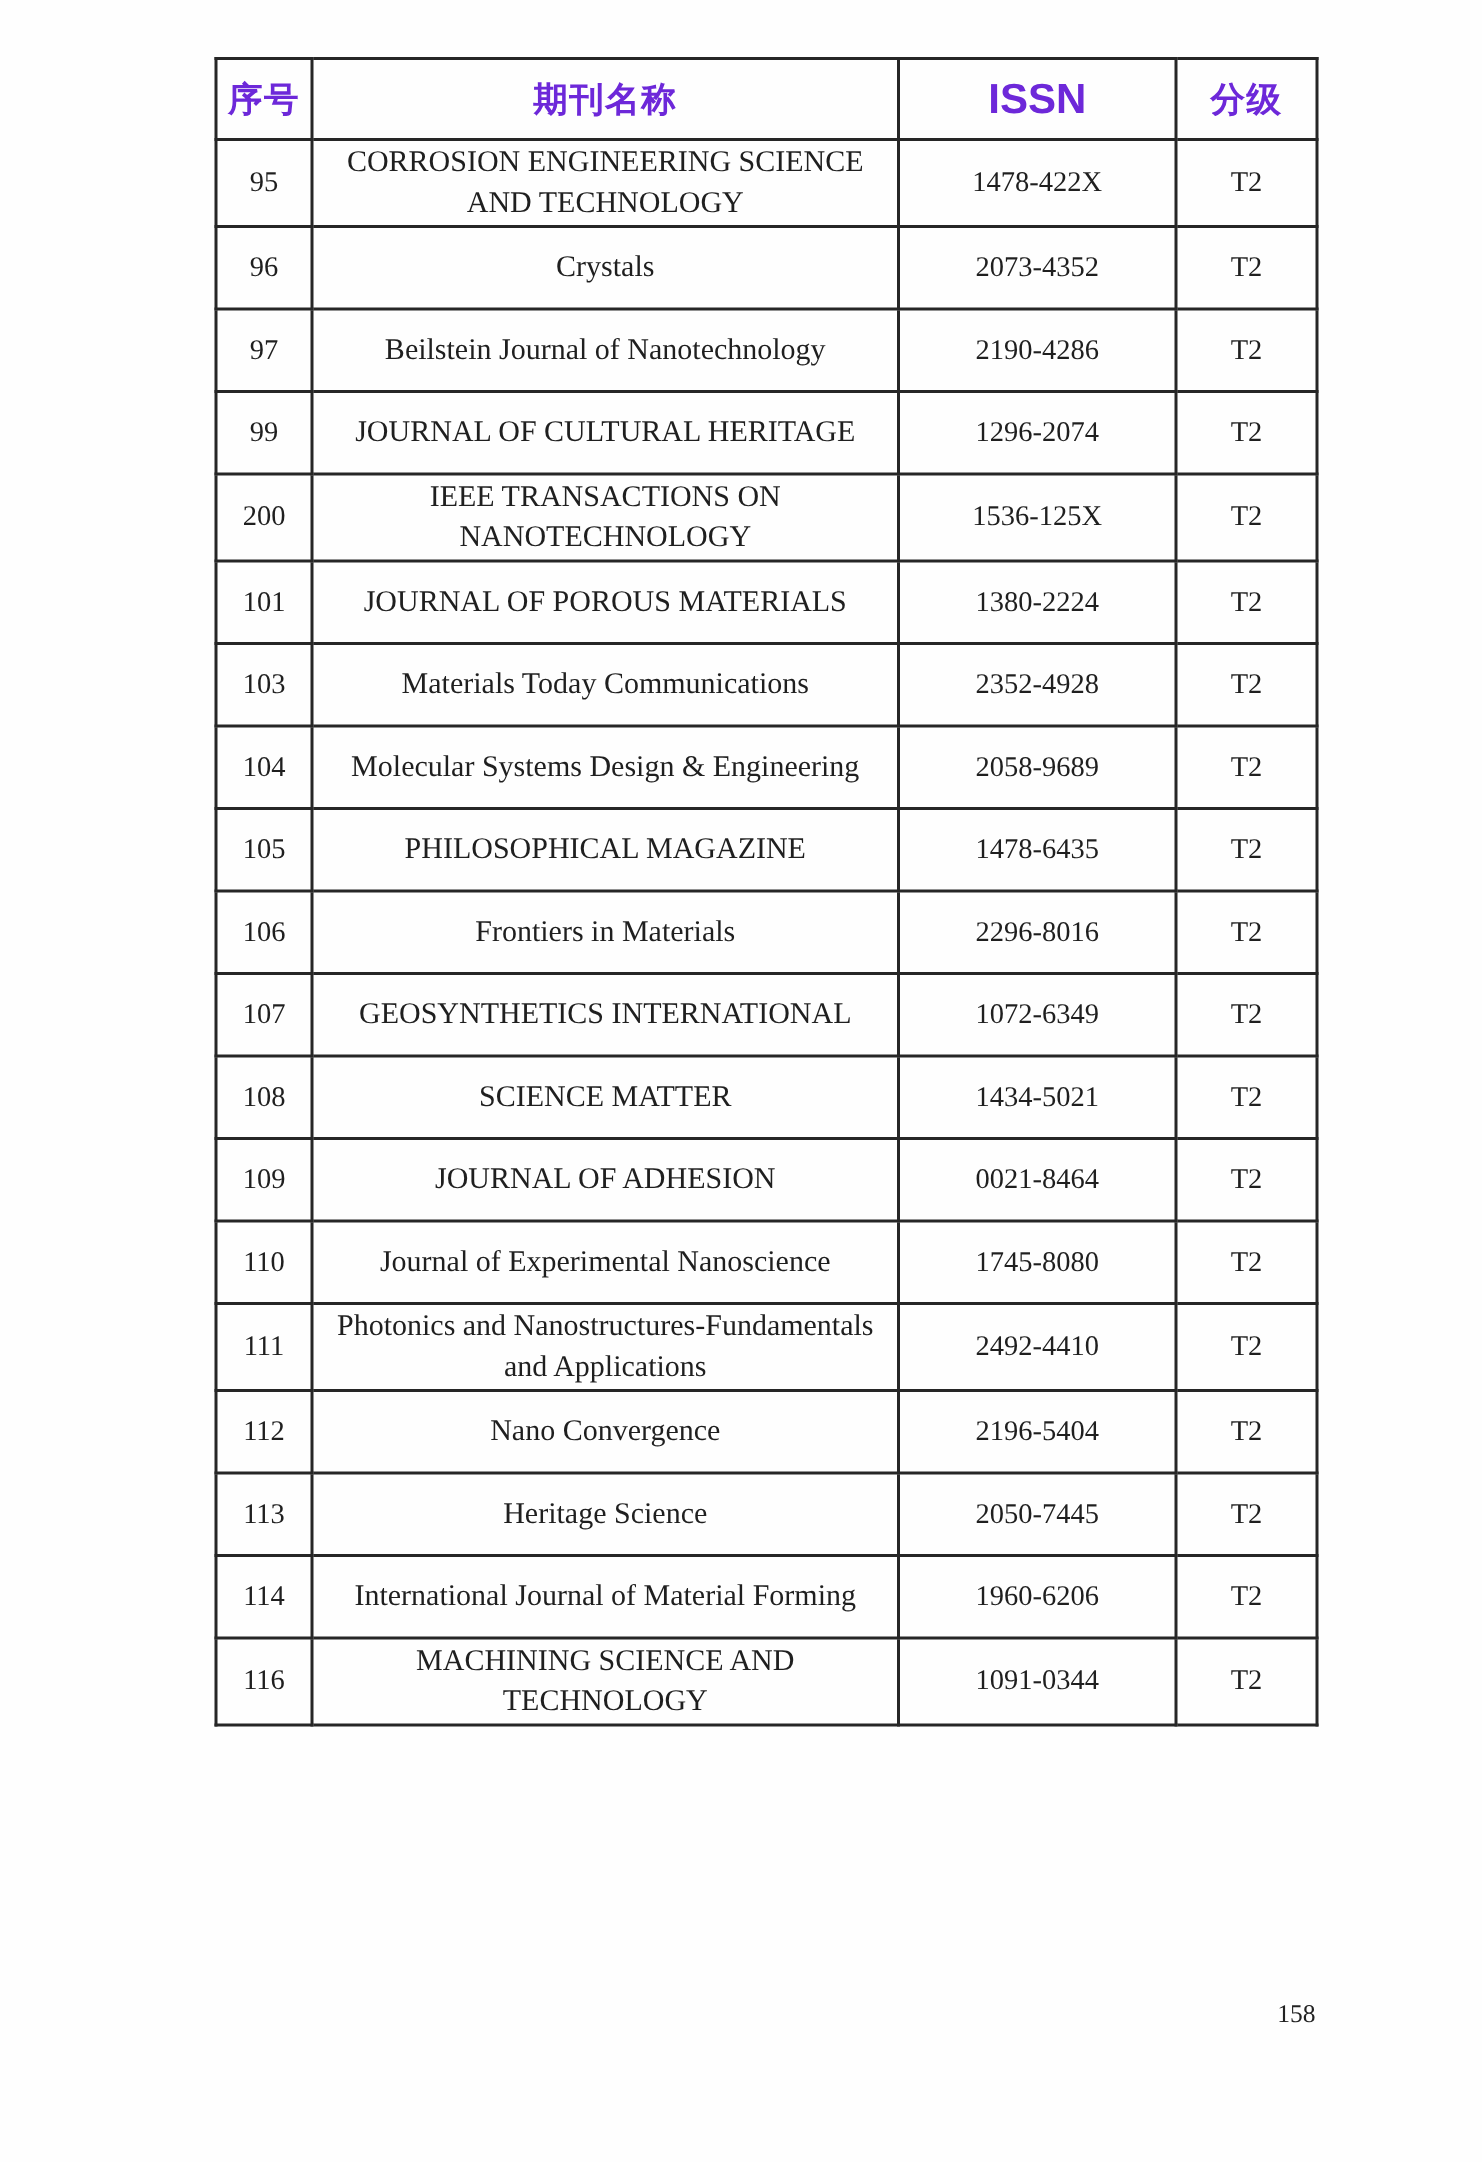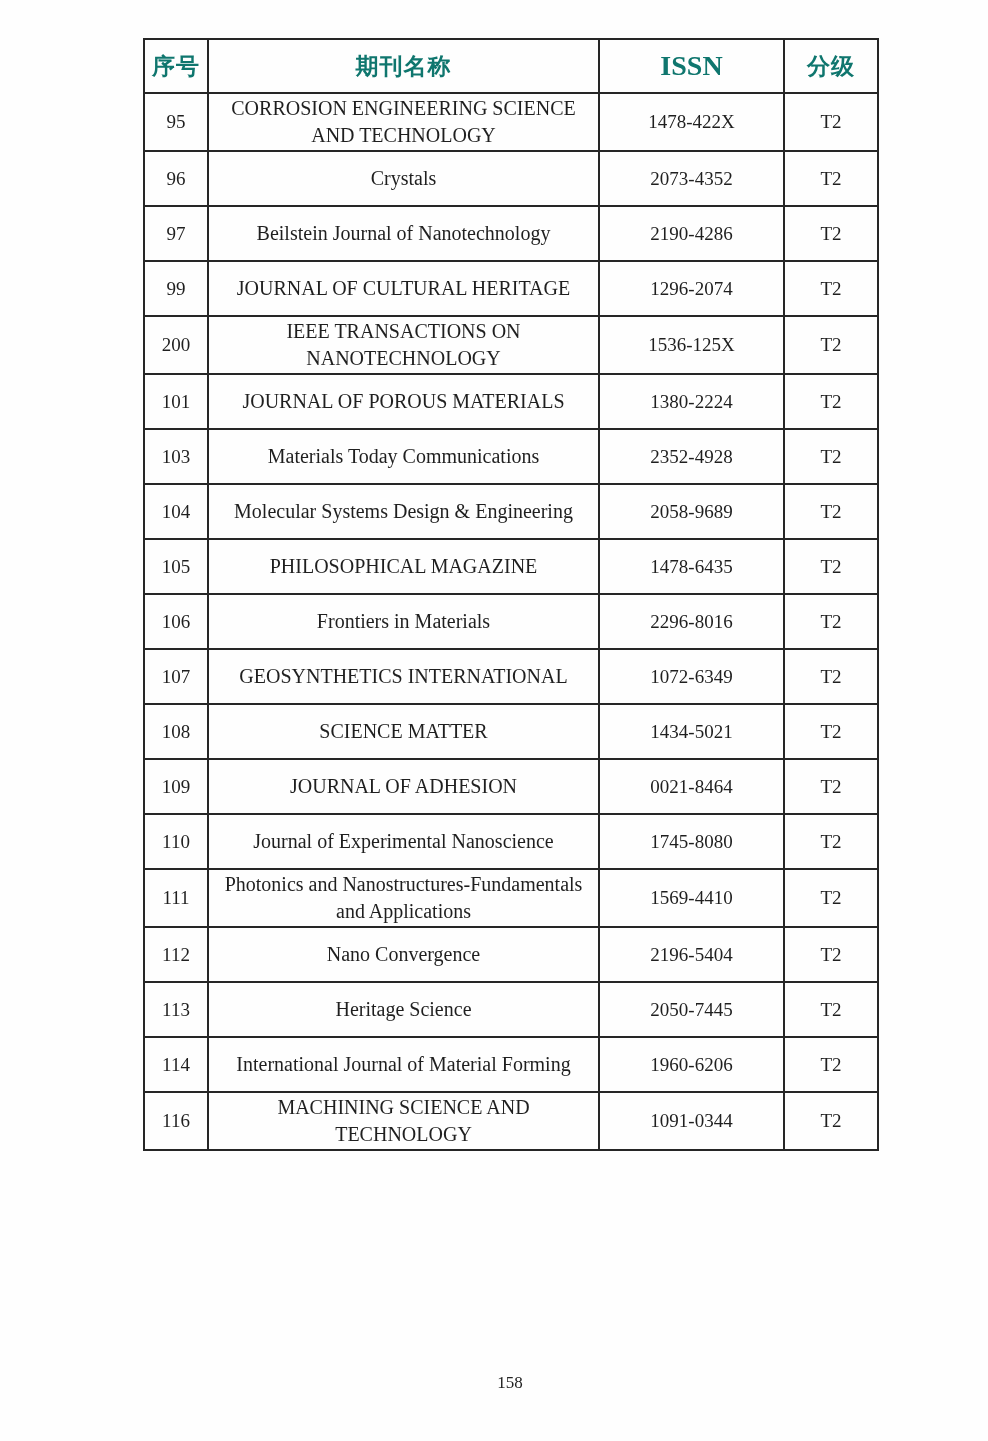--- a/index.html
+++ b/index.html
@@ -37,12 +37,12 @@
     overflow: hidden;
   }
   .journal-table th {
-    font-family: Liberation Serif, serif;
+    font-family: Liberation Sans, sans-serif;
     font-weight: 700;
     font-size: 23px;
     height: 50px;
     letter-spacing: 1px;
-    color: #0f766e;
+    color: #6d28d9;
     margin-top: 37px;
   }
   .journal-table th.col-issn {

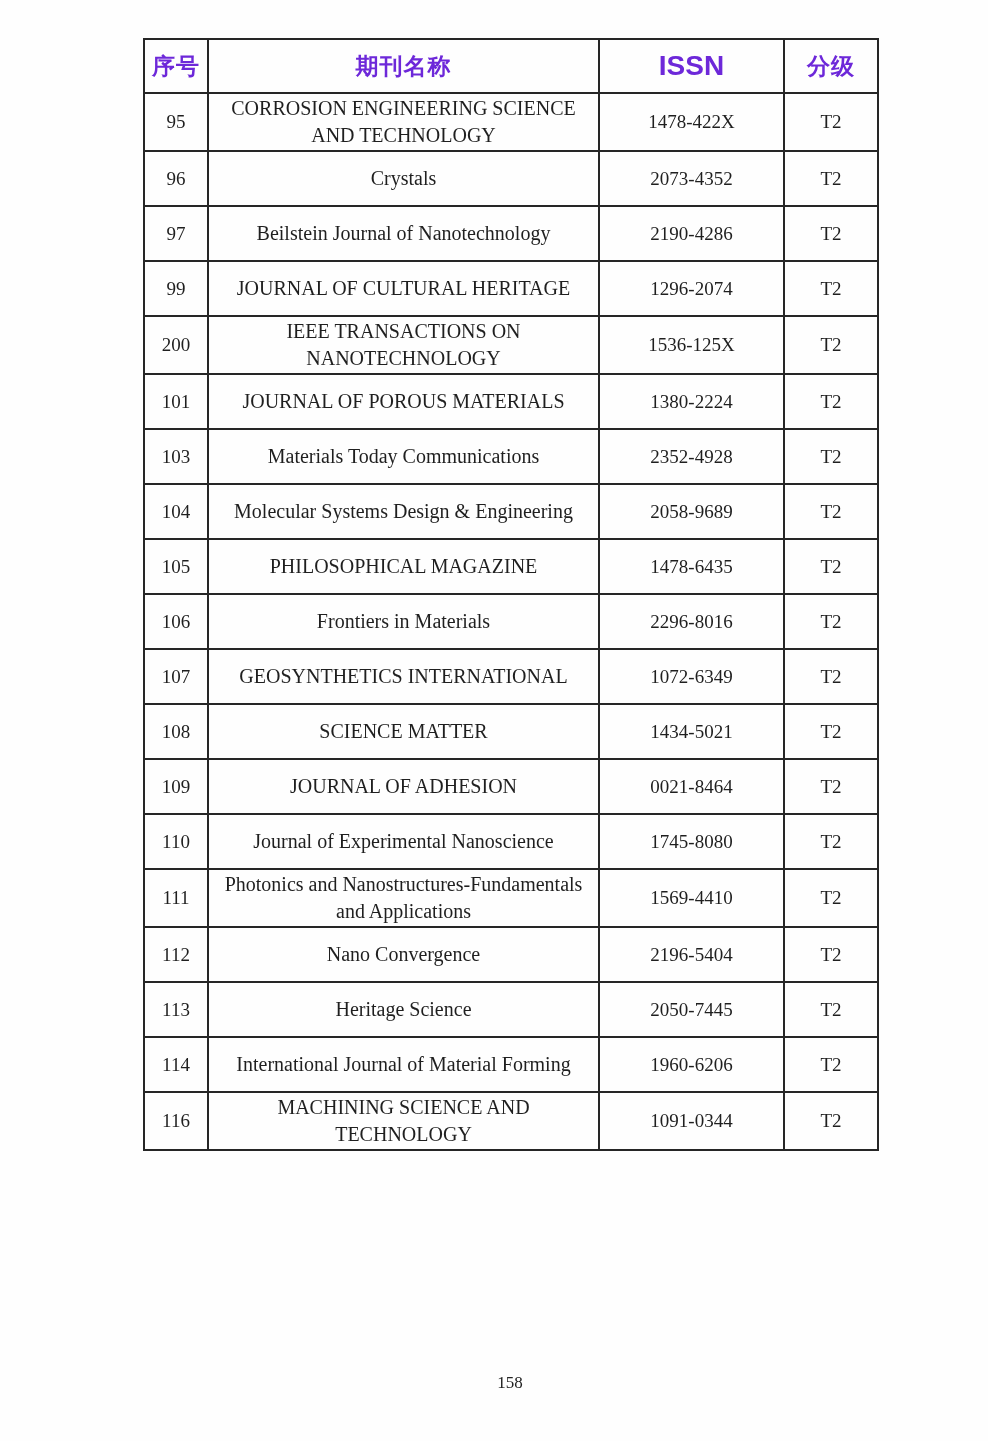--- a/index.html
+++ b/index.html
@@ -182,7 +182,7 @@
         <tr>
           <td class="col-no">111</td>
           <td class="col-name">Photonics and Nanostructures-Fundamentals and Applications</td>
-          <td class="col-issn">1569-4410</td>
+          <td class="col-issn">2492-4410</td>
           <td class="col-grade">T2</td>
         </tr>
         <tr>

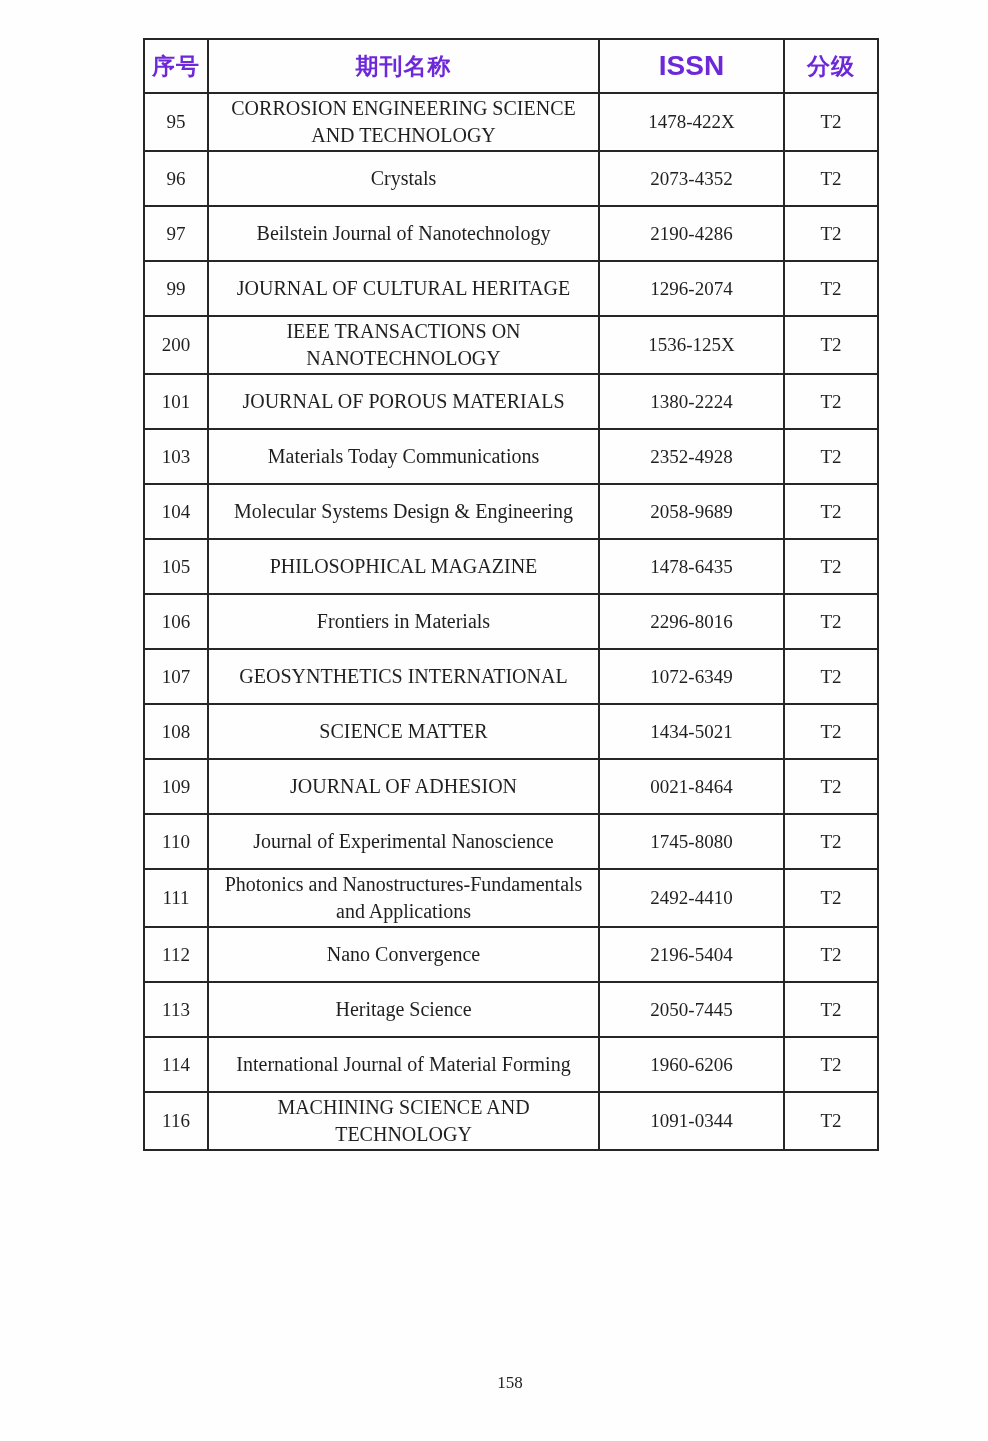--- a/index.html
+++ b/index.html
@@ -66,9 +66,9 @@
   .page-number {
     position: absolute;
     left: 143px;
-    top: 1373px;
+    top: 1333px;
     width: 734px;
-    text-align: center;
+    text-align: right;
     font-family: "Liberation Serif", serif;
     font-size: 17px;
     color: #222222;

